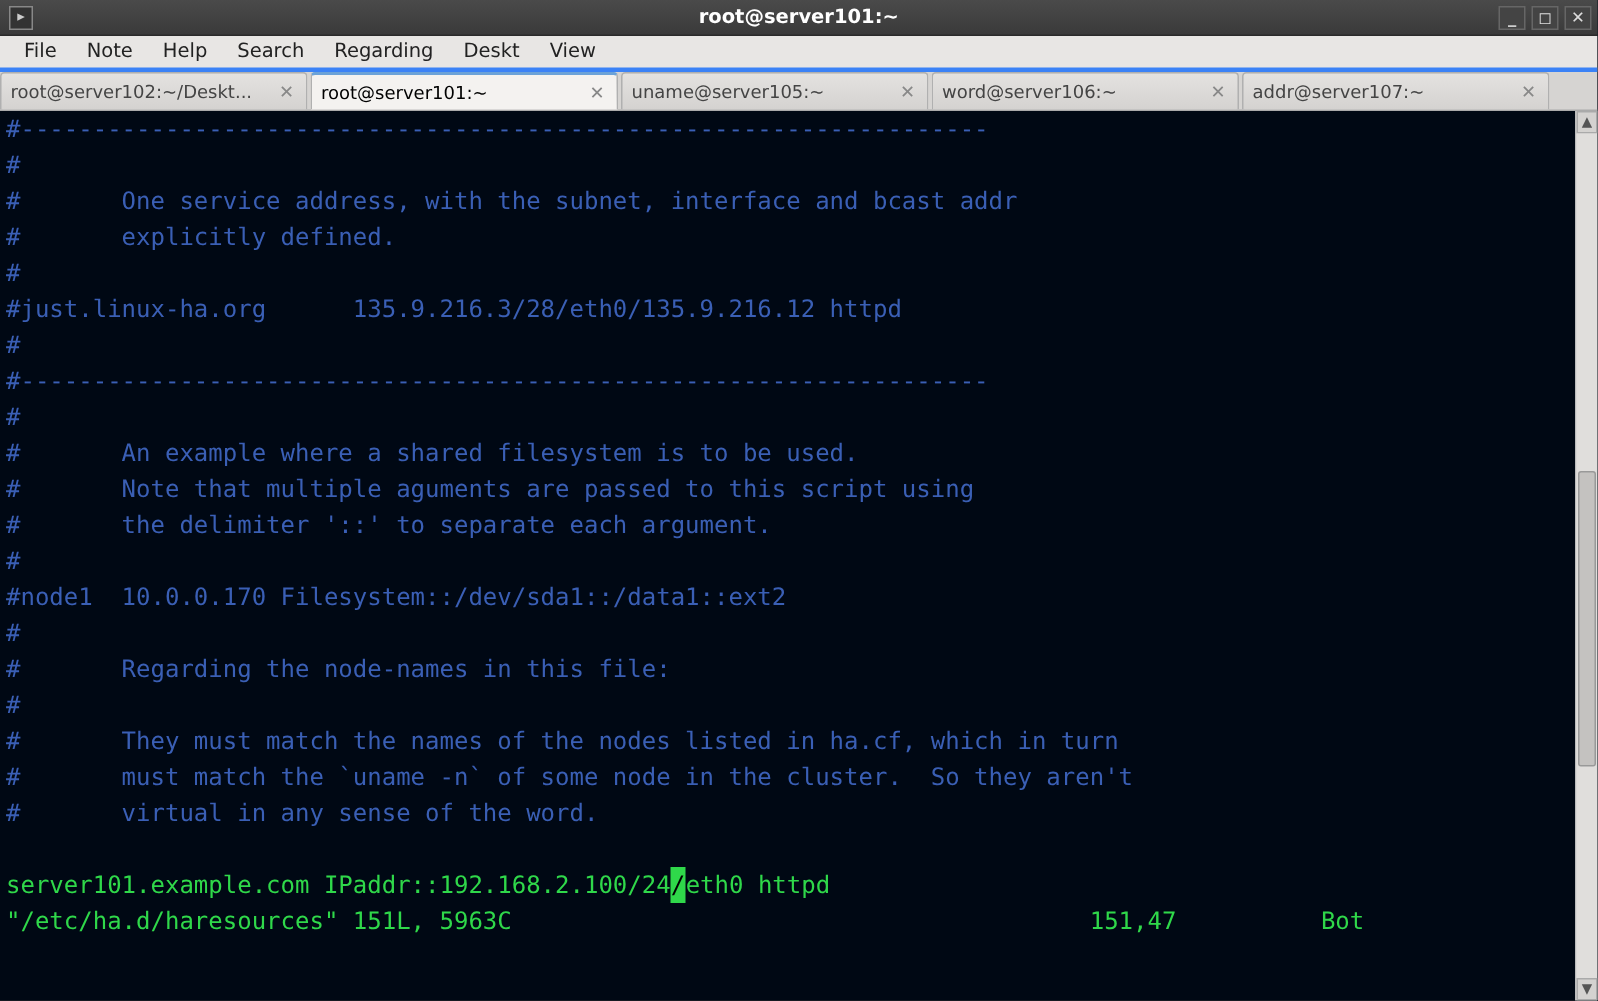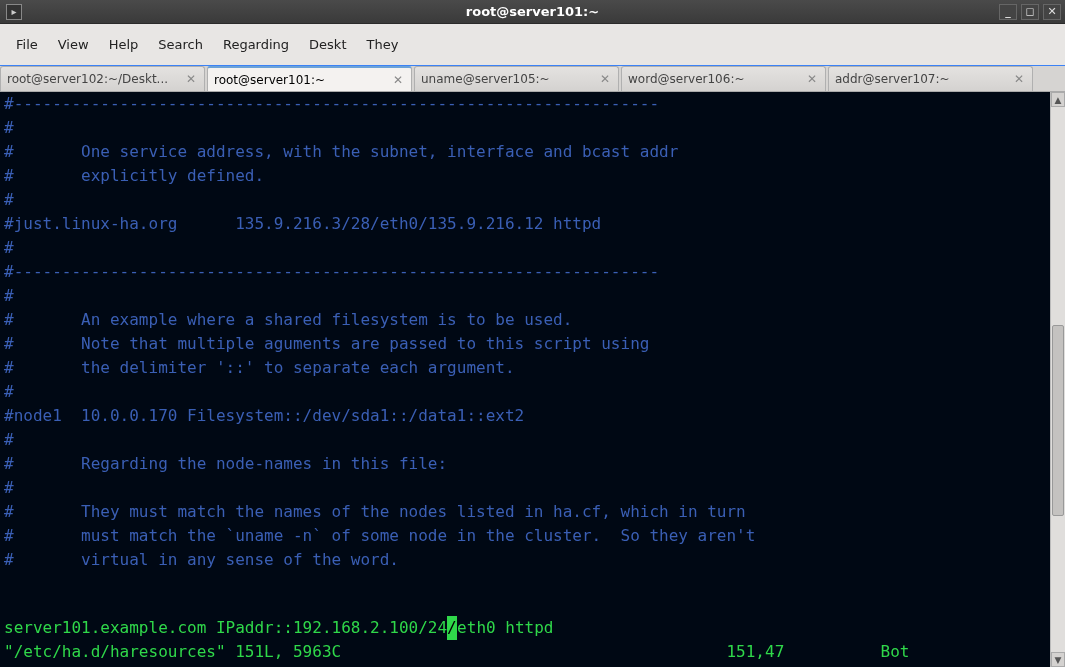--- a/index.html
+++ b/index.html
@@ -55,13 +55,13 @@
   }
   
   .menubar {
-    height: 42px;
+    height: 24px;
     background: #e8e6e4;
     display: flex;
     align-items: center;
     padding: 0 6px;
     gap: 0;
-    border-bottom: 1px solid #3b82f6;
+    border-bottom: 3px solid #3b82f6;
   }
   .menubar .menu {
     padding: 3px 10px;

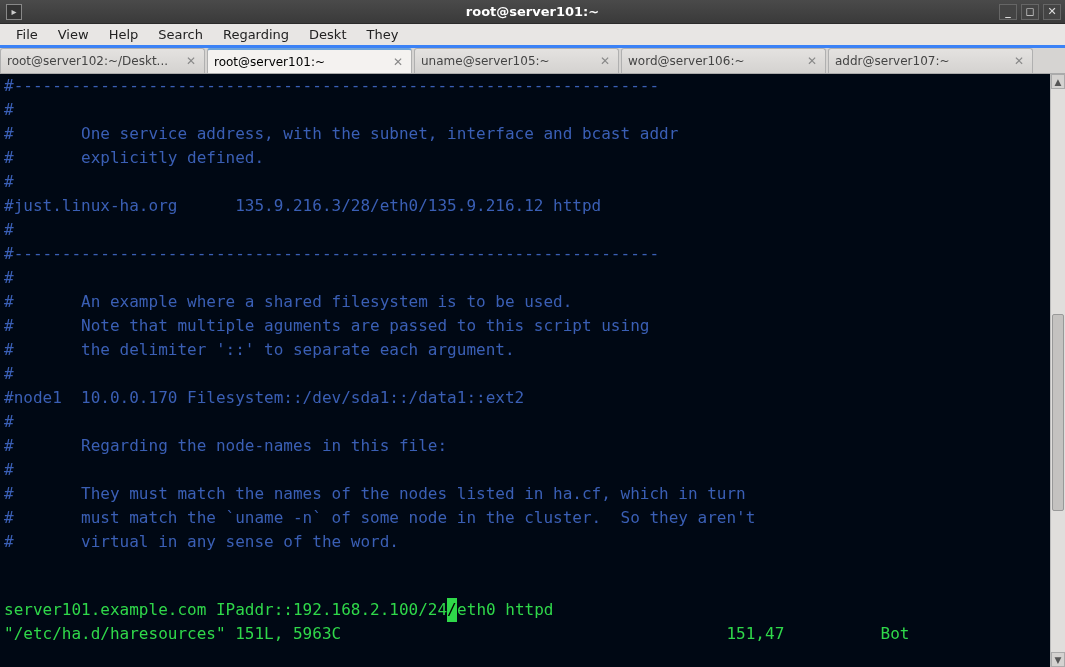--- a/index.html
+++ b/index.html
@@ -184,7 +184,7 @@
 
 <div class="menubar">
   <div class="menu">File</div>
-  <div class="menu">View</div>
+  <div class="menu">Note</div>
   <div class="menu">Help</div>
   <div class="menu">Search</div>
   <div class="menu">Regarding</div>

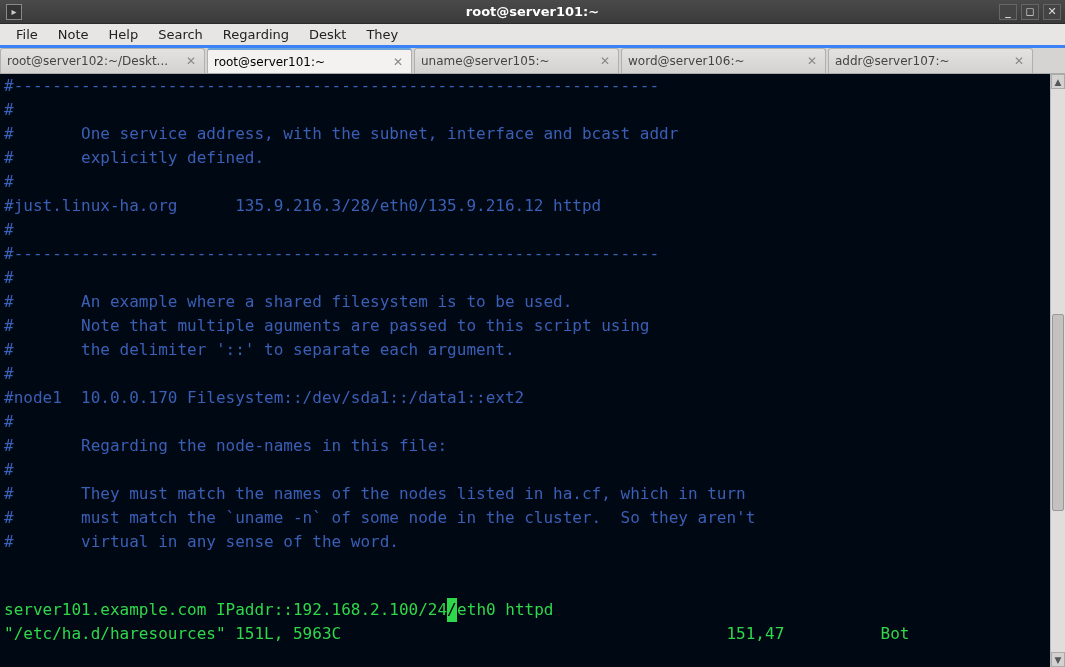--- a/index.html
+++ b/index.html
@@ -189,7 +189,7 @@
   <div class="menu">Search</div>
   <div class="menu">Regarding</div>
   <div class="menu">Deskt</div>
-  <div class="menu">They</div>
+  <div class="menu">View</div>
 </div>
 
 <div class="tabbar">

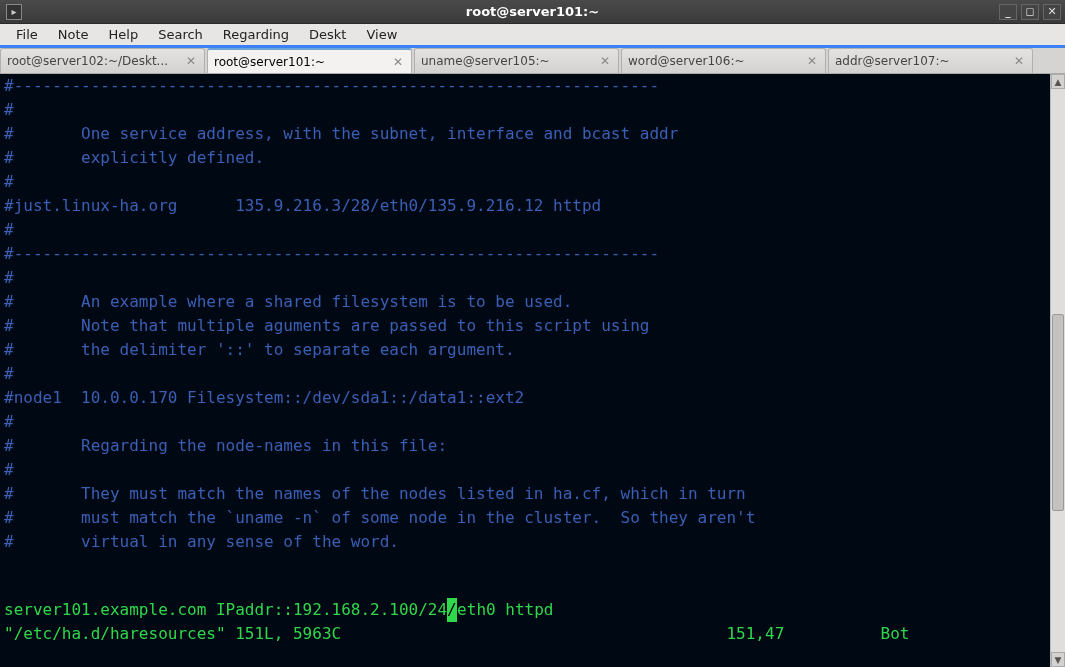--- a/index.html
+++ b/index.html
@@ -128,7 +128,7 @@
     overflow: hidden;
   }
   .terminal .comment { color: #3a5fb5; }
-  .terminal .cfgline { color: #2fd84a; margin-top: 20px; }
+  .terminal .cfgline { color: #2fd84a; }
   .terminal .status  { color: #2fd84a; }
   .terminal .cursor {
     display: inline-block;

